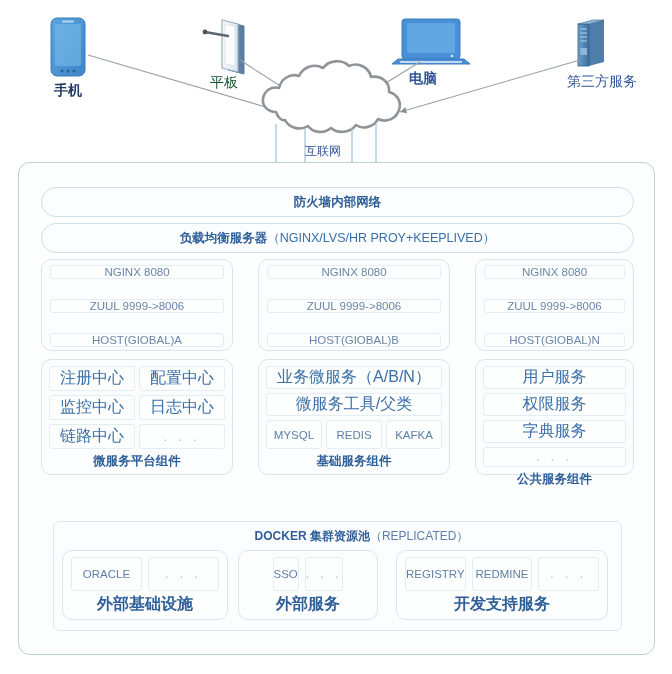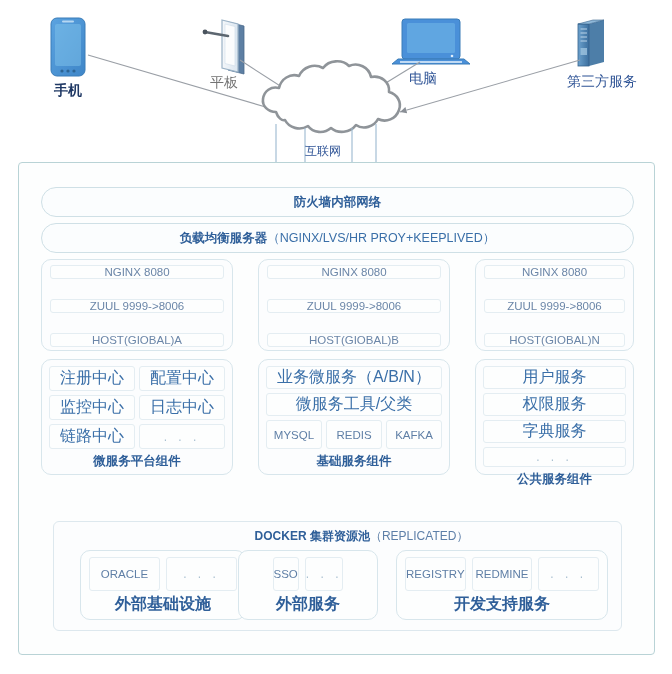--- a/index.html
+++ b/index.html
@@ -262,7 +262,7 @@
   </svg>
 
   <div class="device-label" style="left:40px; top:82px; width:56px;">手机</div>
-  <div class="device-label" style="left:196px; top:74px; width:56px; font-weight:normal; color:#737373;">平板</div>
+  <div class="device-label" style="left:196px; top:74px; width:56px; font-weight:normal; color:#14532d;">平板</div>
   <div class="device-label" style="left:392px; top:70px; width:62px; font-weight:normal; color:#2f5496;">电脑</div>
   <div class="device-label" style="left:548px; top:66px; width:108px; font-weight:normal; color:#2f5496;margin-top:7px;">第三方服务</div>
 

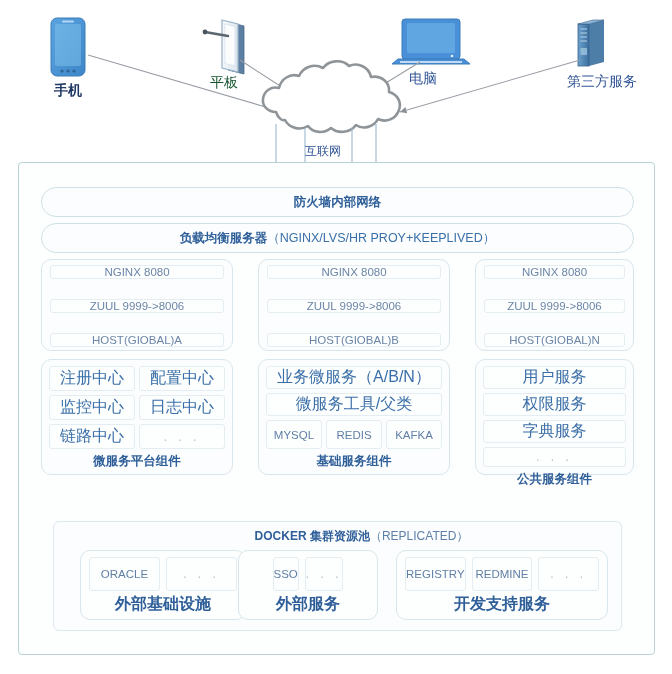--- a/index.html
+++ b/index.html
@@ -263,7 +263,7 @@
 
   <div class="device-label" style="left:40px; top:82px; width:56px;">手机</div>
   <div class="device-label" style="left:196px; top:74px; width:56px; font-weight:normal; color:#14532d;">平板</div>
-  <div class="device-label" style="left:392px; top:70px; width:62px; font-weight:normal; color:#2f5496;">电脑</div>
+  <div class="device-label" style="left:392px; top:70px; width:62px; font-weight:bold; color:#2f5496;">电脑</div>
   <div class="device-label" style="left:548px; top:66px; width:108px; font-weight:normal; color:#2f5496;margin-top:7px;">第三方服务</div>
 
   <div class="net-label" style="left:305px; top:143px;">互联网</div>

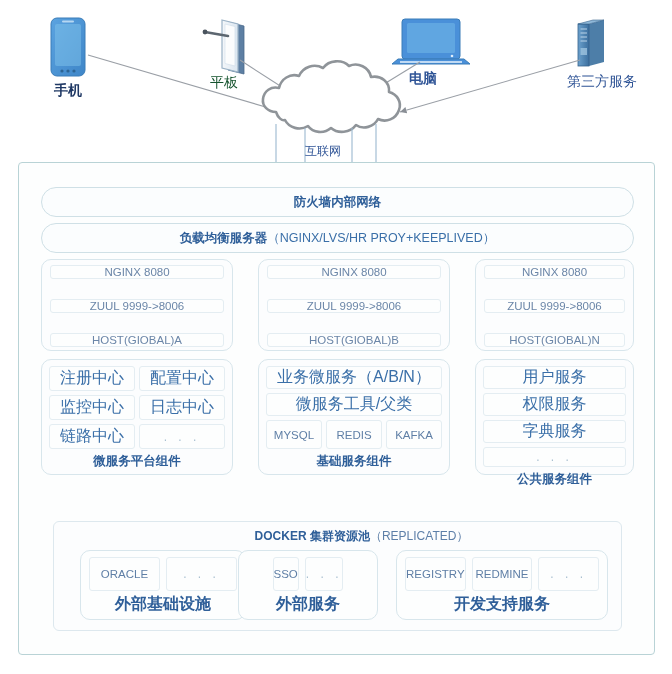--- a/index.html
+++ b/index.html
@@ -41,7 +41,7 @@
     width: 637px; height: 493px;
     border: 1px solid #b9d3d6;
     background: #fdfefe;
-    border-radius: 4px;
+    border-radius: 12px;
   }
 
   .bar {

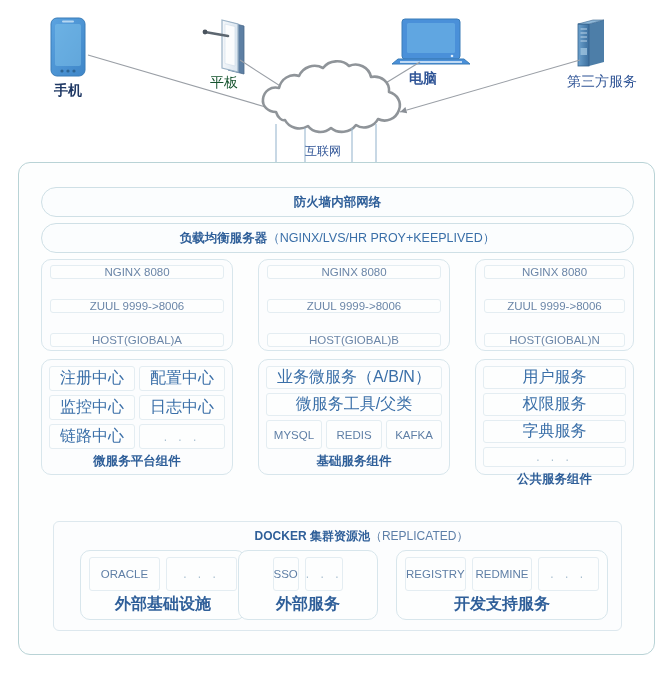--- a/index.html
+++ b/index.html
@@ -149,7 +149,7 @@
     padding: 6px 8px 4px;
     display: flex; flex-direction: column;
   }
-  .dk-group.d1 { left: 26px;  width: 166px; }
+  .dk-group.d1 { left: 8px;  width: 166px; }
   .dk-group.d2 { left: 184px; width: 140px; align-items: center; }
   .dk-group.d3 { left: 342px; width: 212px; }
   .dk-row { display: flex; gap: 6px; flex: 1; }

